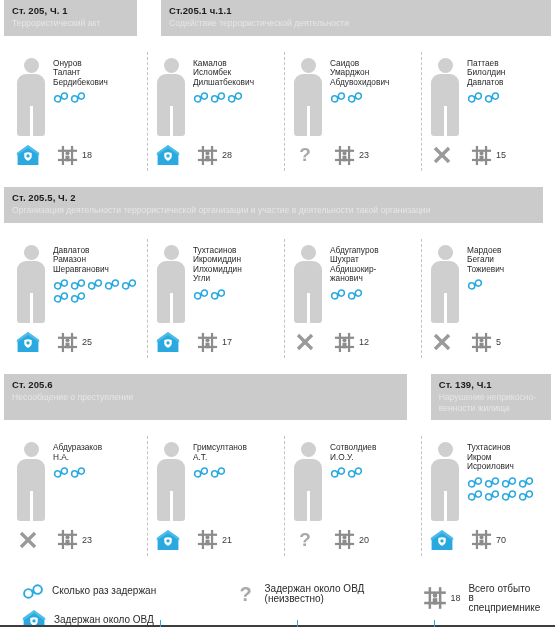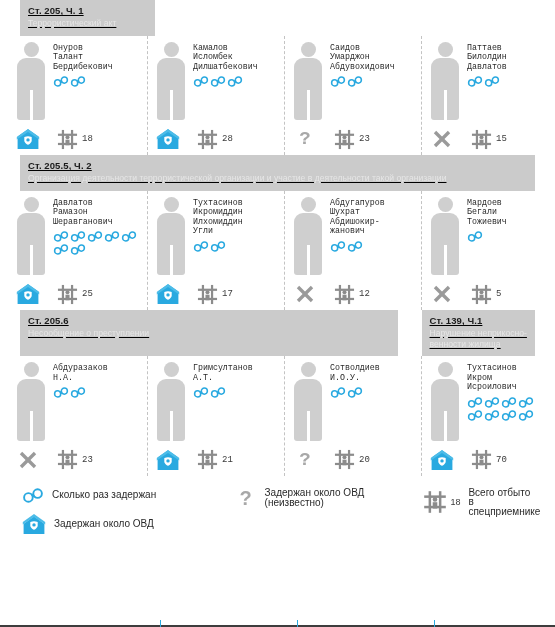--- a/index.html
+++ b/index.html
@@ -13,7 +13,7 @@
   .sheet{position:relative;width:555px;height:627px;box-sizing:border-box;}
 
   
-  .hdr-row{display:flex;gap:24px;padding:0 20px;box-sizing:border-box;text-decoration:underline;}
+  .hdr-row{display:flex;gap:24px;padding:0 4px;box-sizing:border-box;}
   .hdr{
     background:#cbcbcb;
     padding:5px 8px 7px 8px;

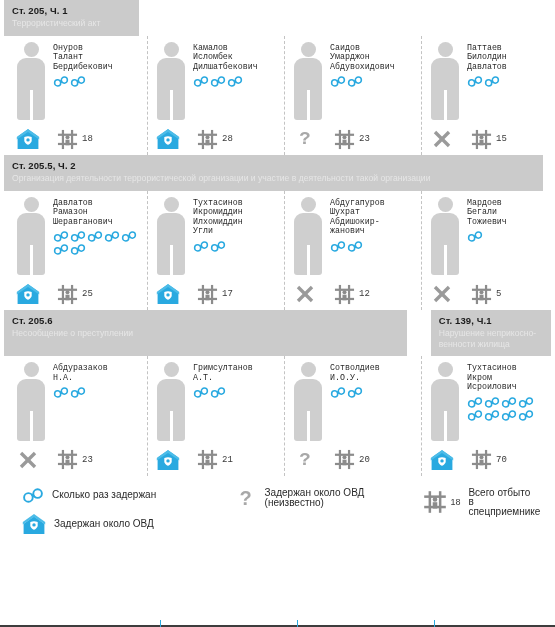--- a/index.html
+++ b/index.html
@@ -82,6 +82,10 @@
         <div class="hdr" style="width:135px">
           <div class="hdr-title">Ст. 205, Ч. 1</div>
           <div class="hdr-sub">Террористический акт</div>
+        </div>
+        <div class="hdr" style="width:396px">
+          <div class="hdr-title">Ст.205.1 ч.1.1</div>
+          <div class="hdr-sub">Содействие террористической деятельности</div>
         </div>
       </div>
       <div class="grid">

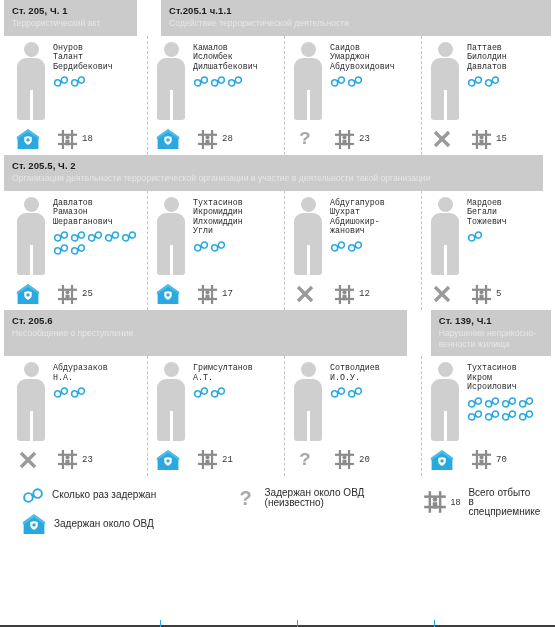--- a/index.html
+++ b/index.html
@@ -30,7 +30,7 @@
   }
 
   
-  .grid{display:flex;padding:0 8px;box-sizing:border-box;font-family:Liberation Mono, monospace;}
+  .grid{display:flex;padding:16px 8px;box-sizing:border-box;}
   .cell{
     position:relative;
     box-sizing:border-box;

